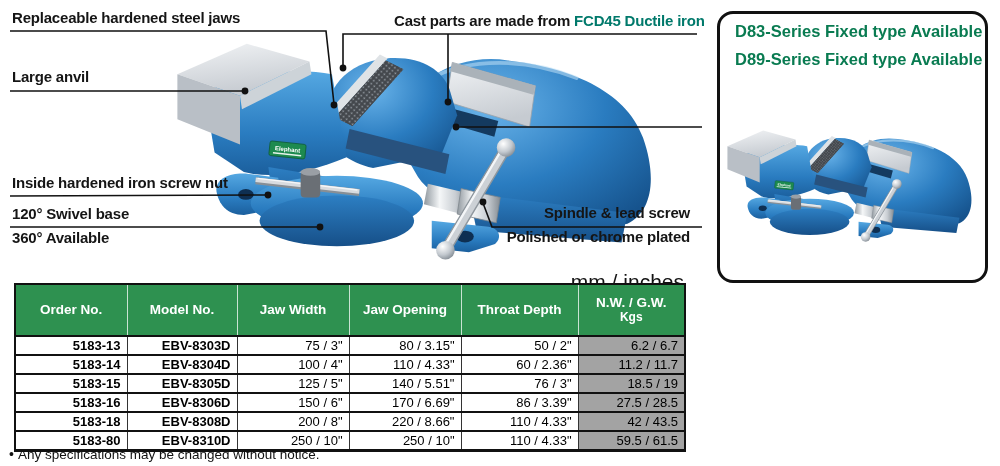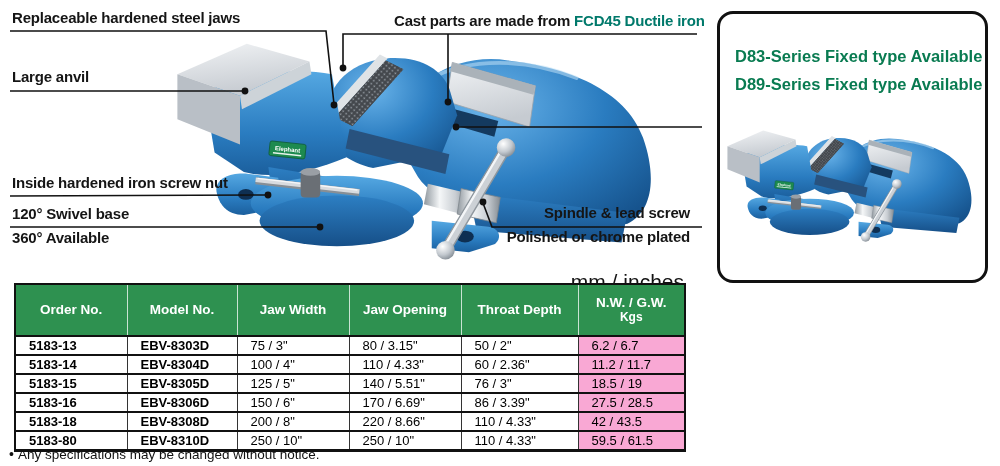--- a/index.html
+++ b/index.html
@@ -16,7 +16,7 @@
     position:absolute;left:717px;top:11px;width:265px;height:266px;
     border:3px solid #111;border-radius:16px;background:#fff;
   }
-  .panel-text{position:absolute;left:15px;top:28px;line-height:28px;font-size:16.5px;font-weight:700;color:#097B51;white-space:nowrap;}
+  .panel-text{position:absolute;left:15px;top:3px;line-height:28px;font-size:16.5px;font-weight:700;color:#097B51;white-space:nowrap;}
   .panel-art{position:absolute;left:0;top:0;}
   
   .units{position:absolute;right:316px;top:270px;font-size:21px;color:#111;text-decoration:underline;}

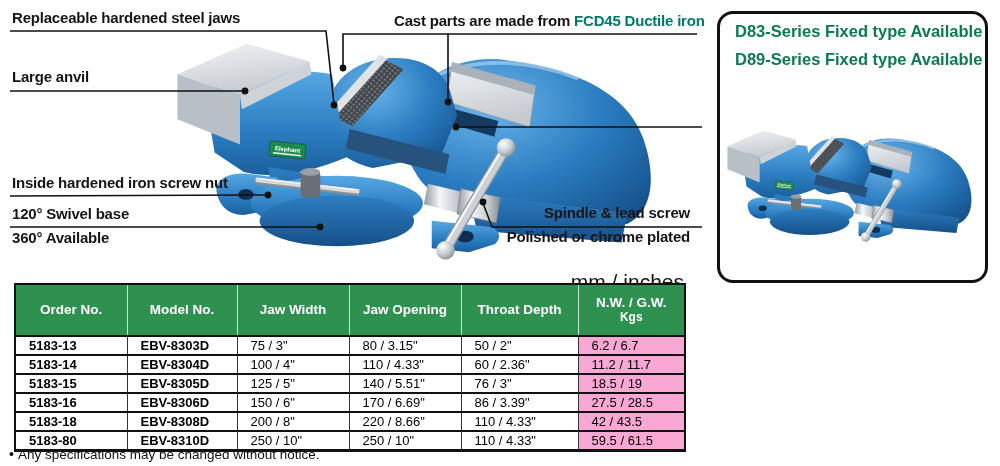--- a/index.html
+++ b/index.html
@@ -33,7 +33,7 @@
   table.spec th:last-child{border-right:none;}
   table.spec td{
     border:1px solid #333;border-top:2px solid #111;border-bottom:2px solid #111;
-    height:17px;padding:0 13px;text-align:left;color:#000;background:#fff;
+    height:17px;padding:0 6px;text-align:right;color:#000;background:#fff;
   }
   table.spec{border:2px solid #111;border-bottom:3px solid #111;}
   table.spec td.col0,table.spec td.col1{font-weight:700;}

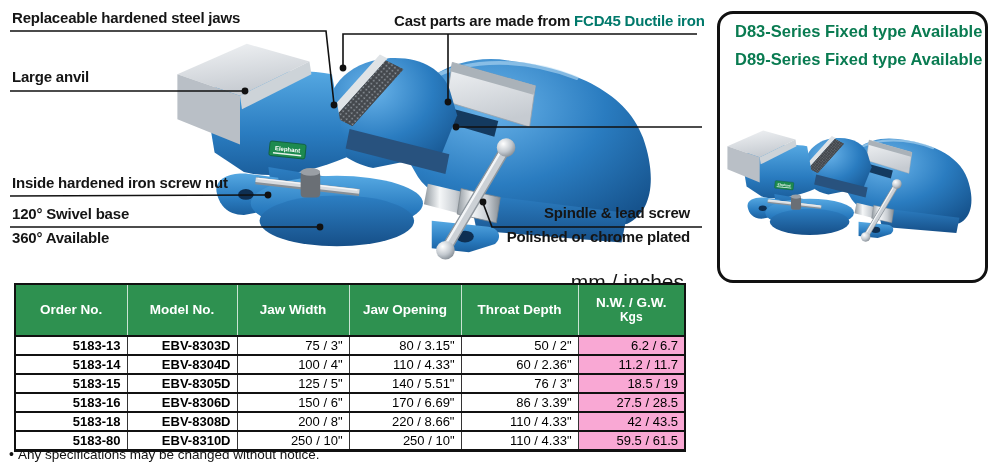--- a/index.html
+++ b/index.html
@@ -37,7 +37,7 @@
   }
   table.spec{border:2px solid #111;border-bottom:3px solid #111;}
   table.spec td.col0,table.spec td.col1{font-weight:700;}
-  table.spec td.col5{background:#f9a8d4;}
+  table.spec td.col5{background:#a3a3a3;}
   .th-sub{font-size:12px;font-weight:700;}
   .footnote{position:absolute;left:9px;top:446px;font-size:13.5px;color:#111;}
   .footnote .bullet{margin-right:4px;font-size:14px;}

